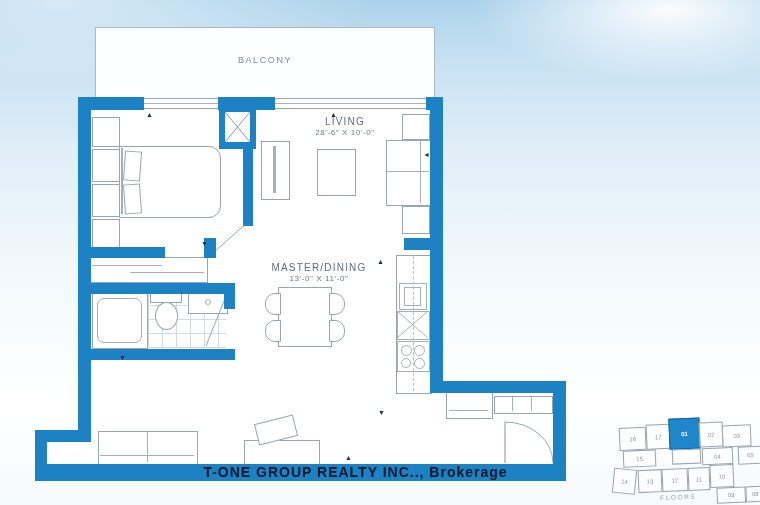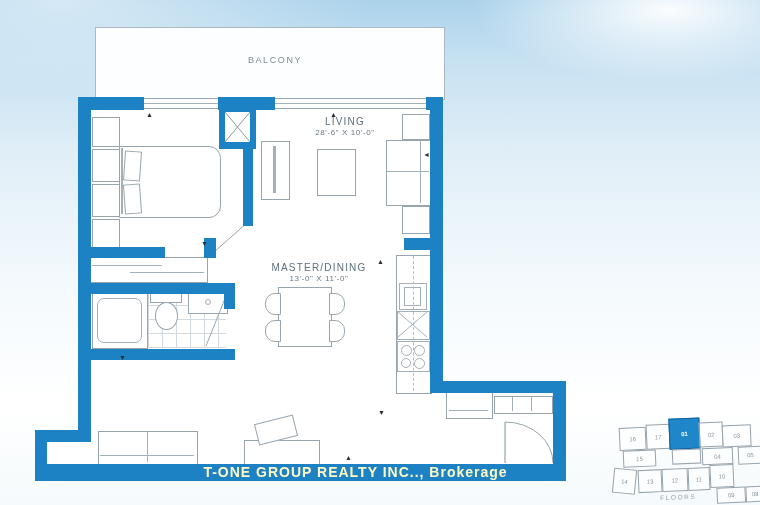--- a/index.html
+++ b/index.html
@@ -31,7 +31,7 @@
   .room-label .rname{display:block;font-size:10px;letter-spacing:1.2px;}
   .room-label .rdims{display:block;font-size:8px;letter-spacing:.6px;margin-top:1px;color:#687883;}
   .balcony{position:absolute;left:95px;top:27px;width:338px;height:71px;
-    background:#fdfeff;border:1px solid #adb9c2;z-index:5;text-align:center;padding-left:10px;}
+    background:#fdfeff;border:1px solid #adb9c2;z-index:5;text-align:center;}
   .balcony-label{display:inline-block;margin-top:27px;font-size:9px;letter-spacing:1.6px;color:#7f8d96;}
   .wm-bar{position:absolute;left:35px;top:464px;width:531px;height:17px;background:#1d82c4;z-index:40;
     text-align:center;}

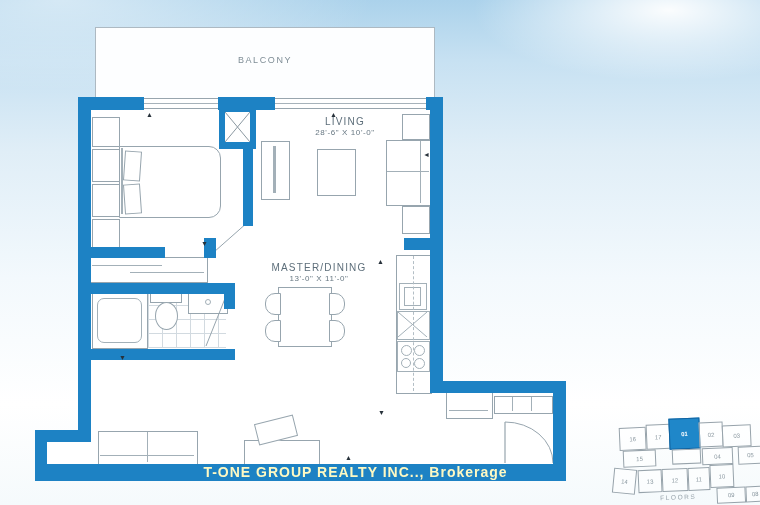--- a/index.html
+++ b/index.html
@@ -35,7 +35,7 @@
   .balcony-label{display:inline-block;margin-top:27px;font-size:9px;letter-spacing:1.6px;color:#7f8d96;}
   .wm-bar{position:absolute;left:35px;top:464px;width:531px;height:17px;background:#1d82c4;z-index:40;
     text-align:center;}
-  .wm-text{font-size:14px;line-height:17px;font-weight:700;letter-spacing:1px;color:#fef9c3;
+  .wm-text{font-size:14px;line-height:17px;font-weight:700;letter-spacing:1px;color:#0f172a;
     padding-left:110px;white-space:nowrap;display:block;}
   .arr{position:absolute;font-size:7px;color:#27313a;line-height:1;z-index:35;}
   .shaft-in{position:absolute;background:#fff;z-index:31;}

